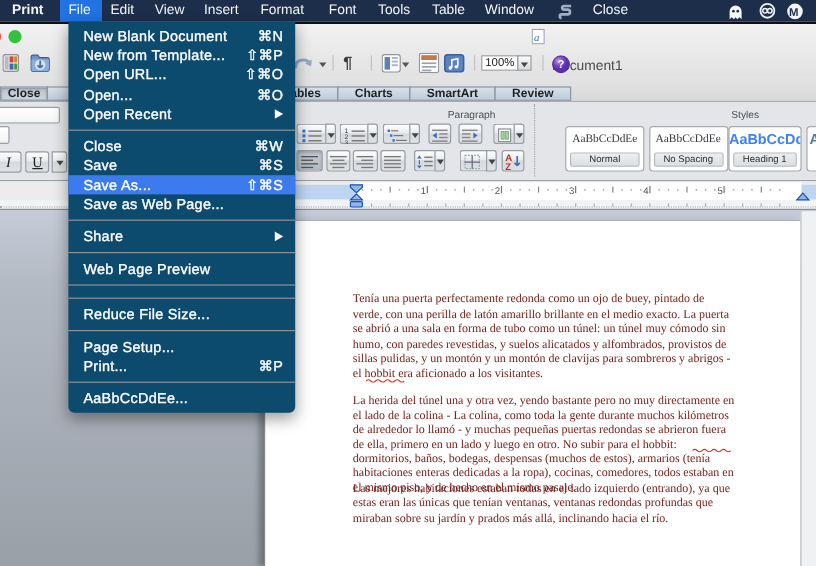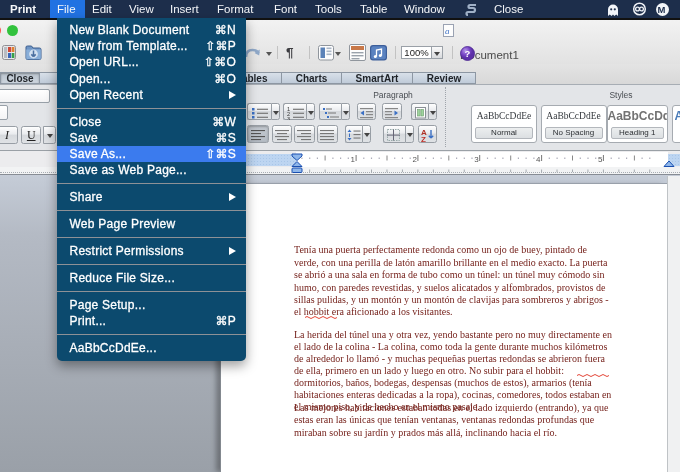--- a/index.html
+++ b/index.html
@@ -161,7 +161,7 @@
   <div class="styname">No Spacing</div>
 </div>
 <div class="stybox" style="left:606.5px;width:61.5px;">
-  <div class="stysample" style="top:3px;font-size:12px;font-weight:bold;color:#737373;font-family:'Liberation Sans',sans-serif;">AaBbCcDd</div>
+  <div class="stysample" style="top:3px;font-size:12px;font-weight:bold;color:#3b82f6;font-family:'Liberation Sans',sans-serif;">AaBbCcDd</div>
   <div class="styname">Heading 1</div>
 </div>
 <div class="stybox" style="left:671.5px;width:12px;">

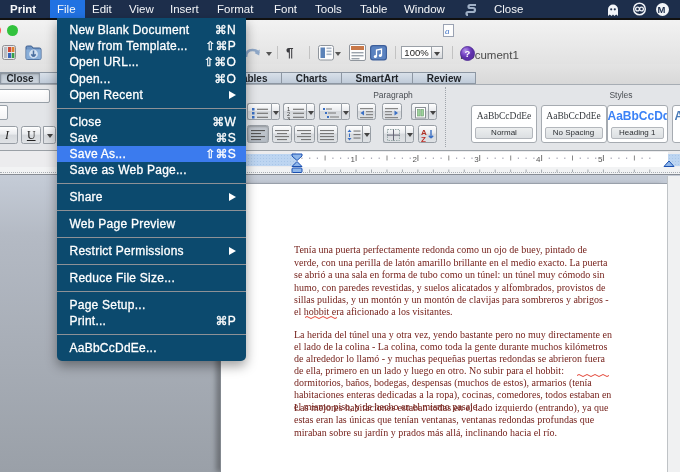--- a/index.html
+++ b/index.html
@@ -468,7 +468,6 @@
   <div class="msep"></div>
   <div class="mrow">Web Page Preview</div>
   <div class="msep"></div>
-  <div class="mrow">Restrict Permissions<span class="marr"></span></div>
   <div class="msep"></div>
   <div class="mrow">Reduce File Size...</div>
   <div class="msep"></div>

